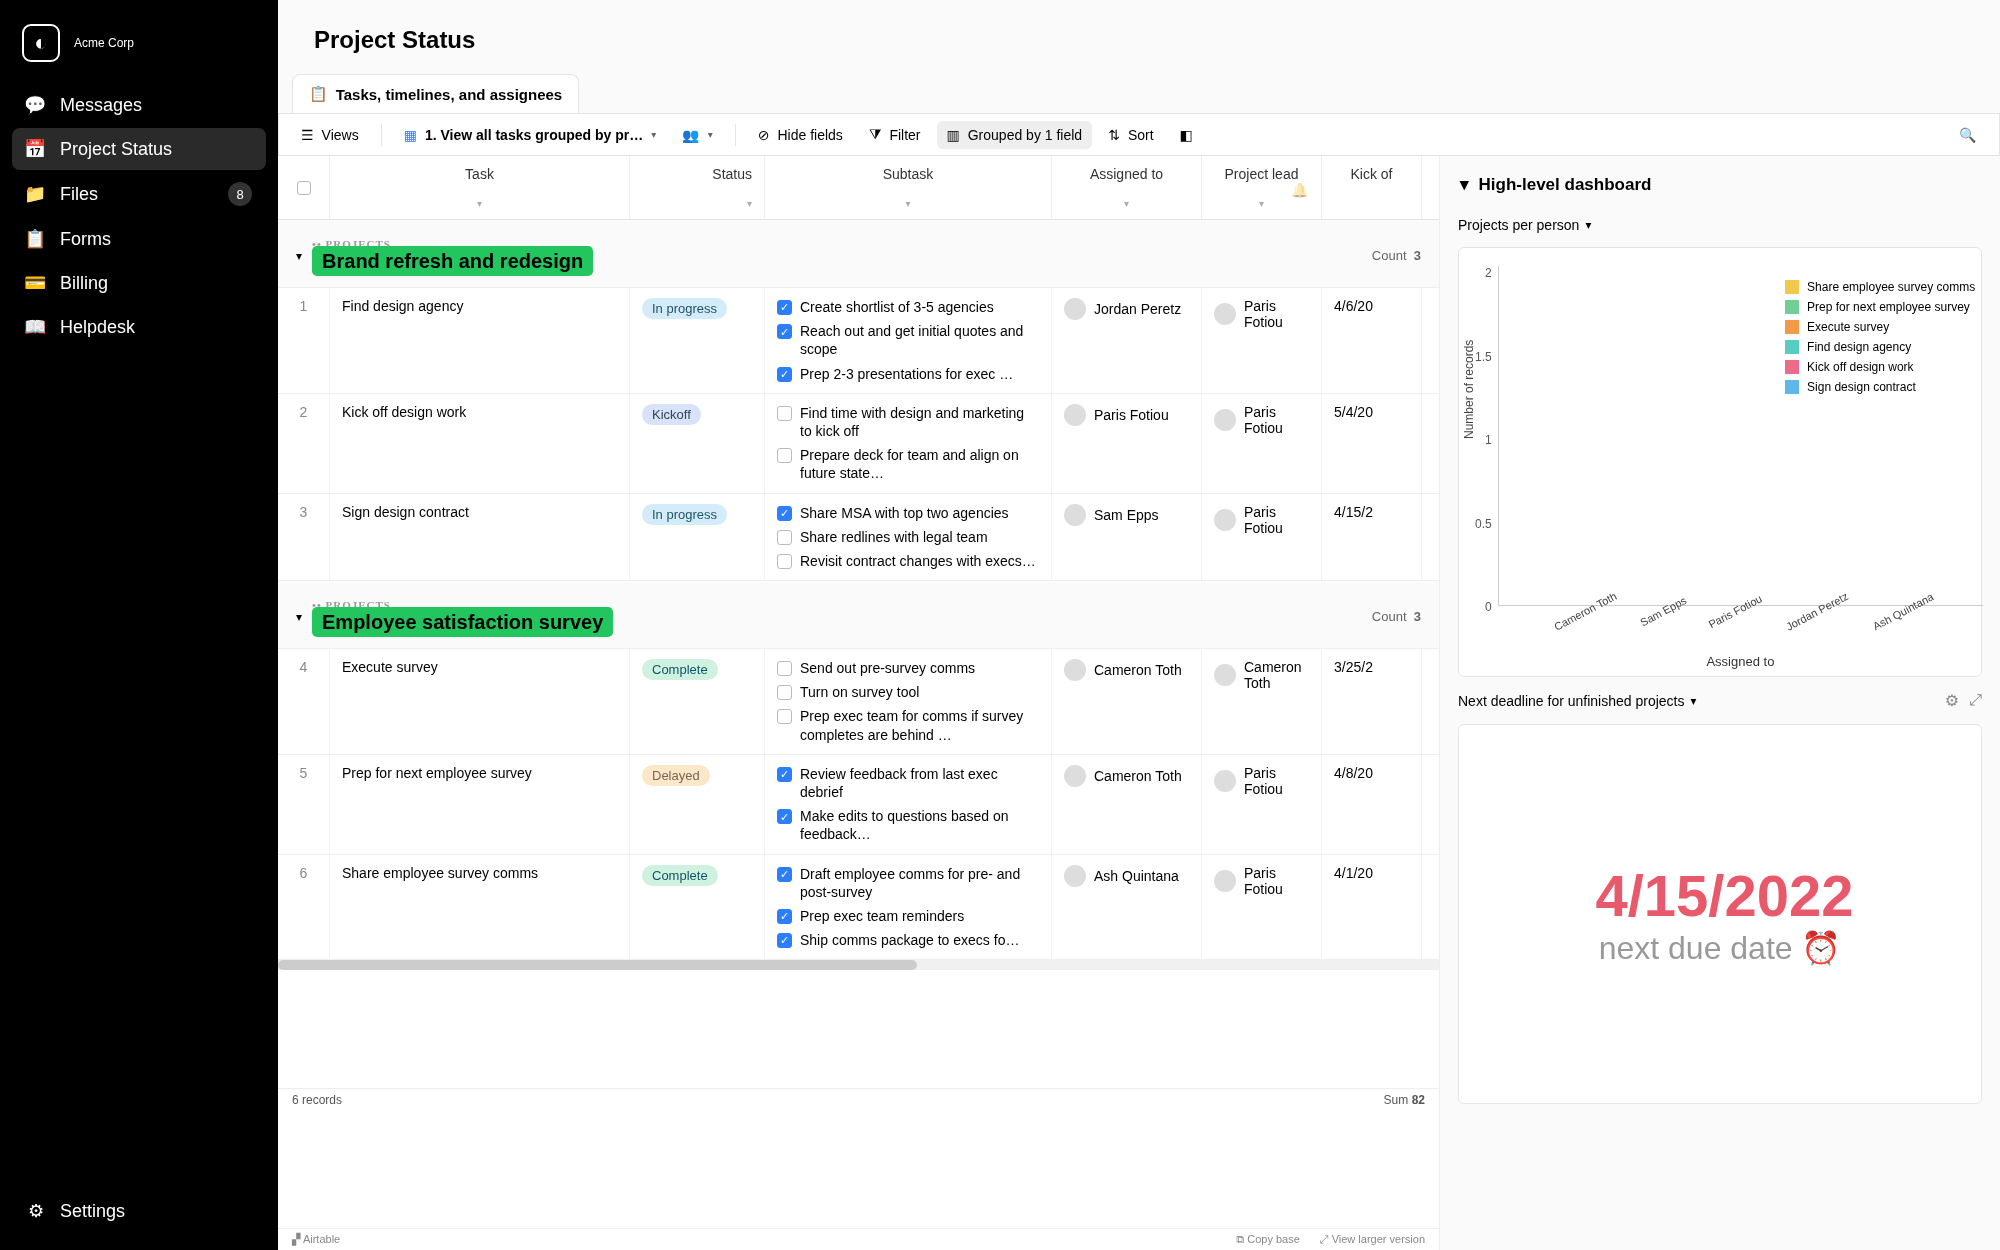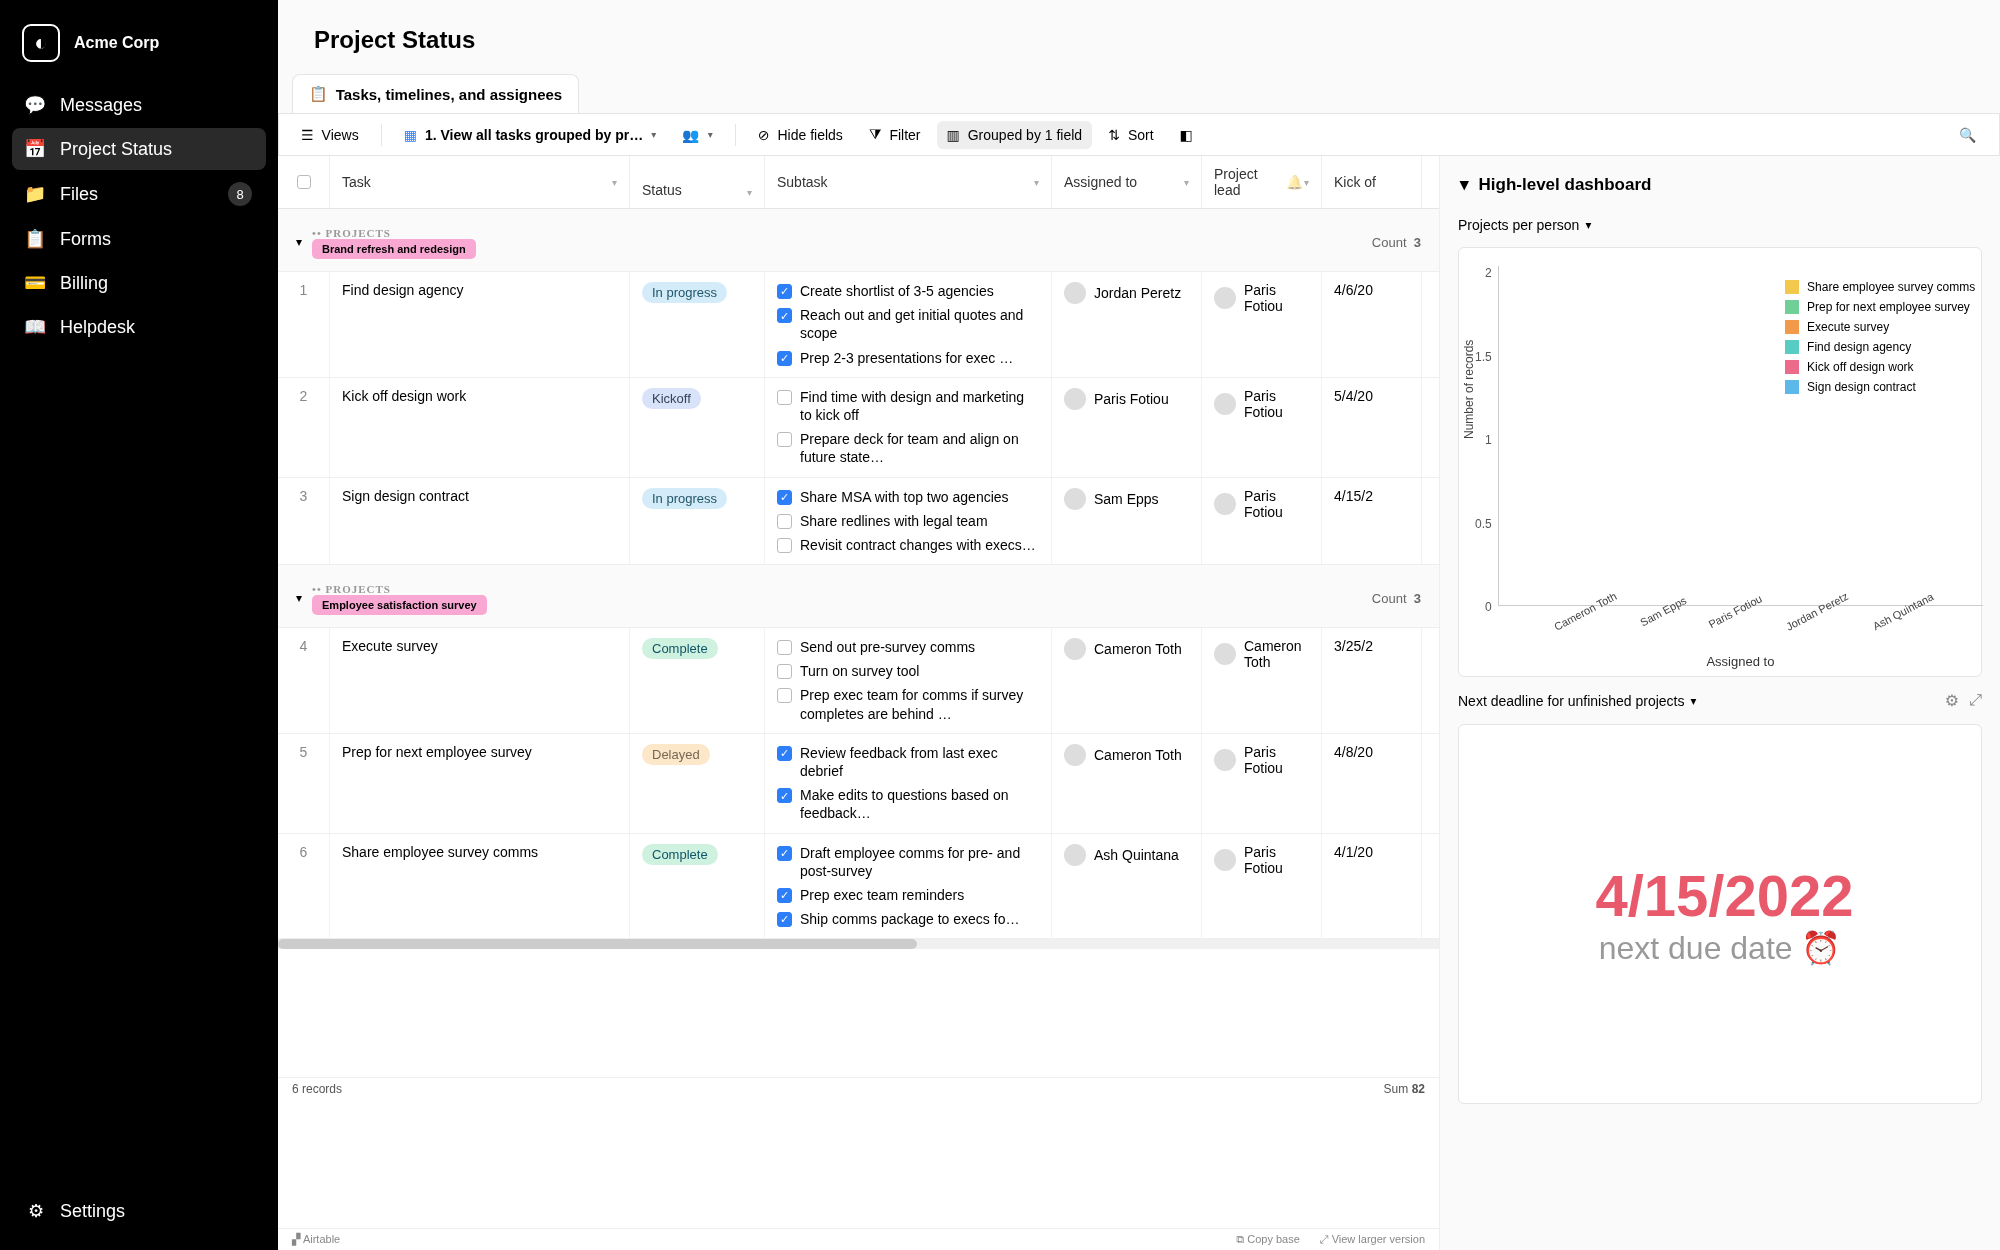--- a/index.html
+++ b/index.html
@@ -7,7 +7,7 @@
 .sidebar { width: 278px; background: #000; color: #fff; display: flex; flex-direction: column; padding: 18px 12px; }
 .brand { display: flex; align-items: center; gap: 14px; padding: 6px 10px 22px; }
 .brand-logo { width: 38px; height: 38px; border: 2px solid #fff; border-radius: 9px; display:flex; align-items:center; justify-content:center; font-size:22px; }
-.brand-name { font-size: 16px; font-weight: 700; }
+.brand-name { font-size: 12px; font-weight: 400; }
 .nav { list-style:none; display:flex; flex-direction:column; gap:2px; }
 .nav-item { display:flex; align-items:center; gap:14px; padding:10px 14px; border-radius:8px; cursor:pointer; font-size:18px; }
 .nav-item.active { background:#2a2a2a; }

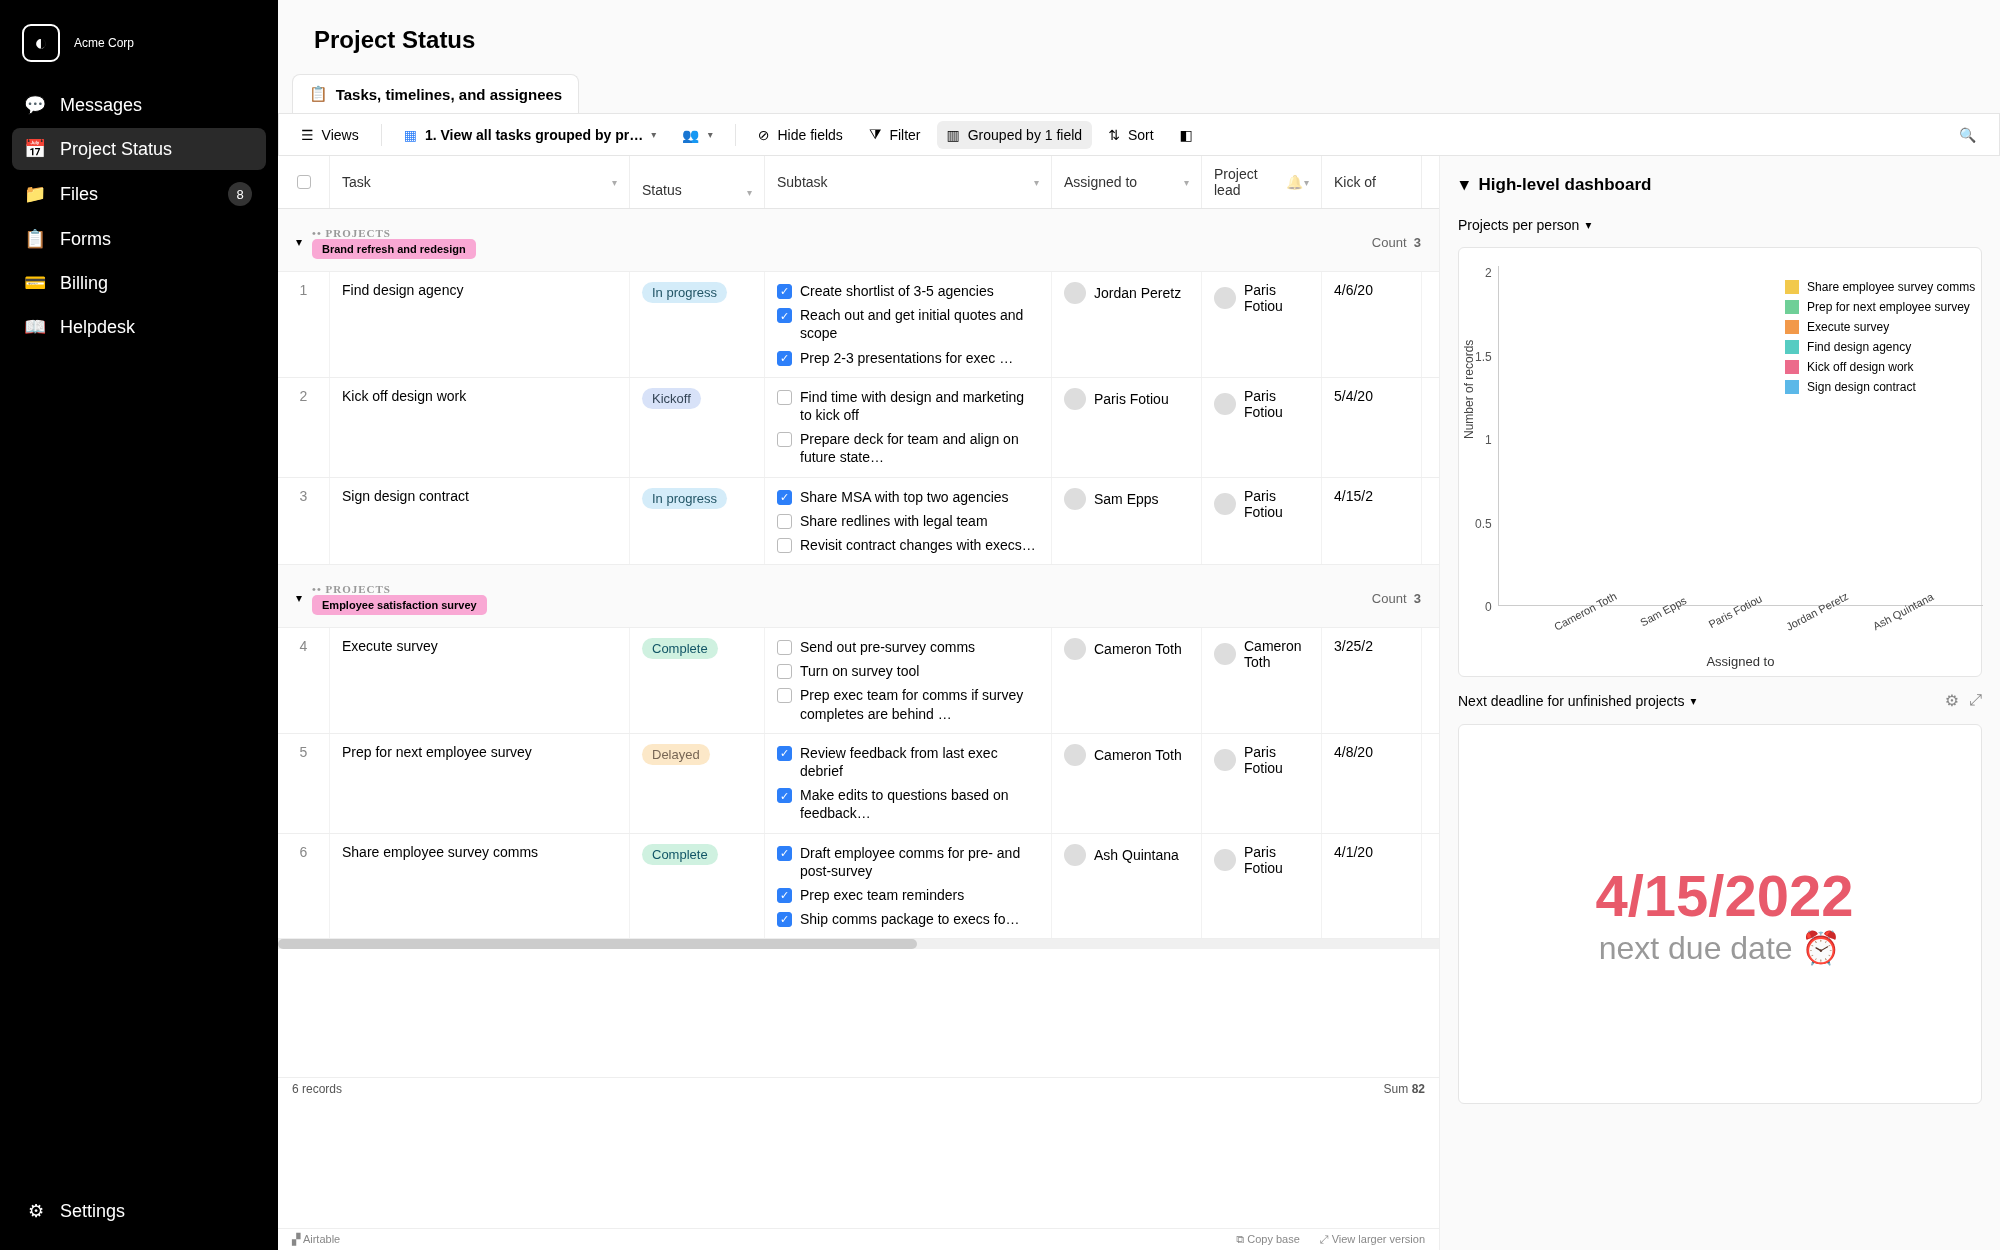--- a/index.html
+++ b/index.html
@@ -27,7 +27,7 @@
 .content { flex:1; display:flex; overflow:hidden; }
 .grid-zone { flex:1; display:flex; flex-direction:column; background:#fff; border-right:1px solid #eee; overflow:hidden; position:relative; }
 .cols { display:flex; border-bottom:1px solid #e5e5e5; font-size:14px; color:#333; background:#fff; }
-.col { padding:10px 12px; border-right:1px solid #eee; display:flex; align-items:center; justify-content:space-between; }
+.col { padding:10px 12px; border-right:1px solid #eee; display:flex; align-items:center; justify-content:space-between;flex-direction:column; }
 .col .mini{font-size:10px;opacity:.4}
 .c-chk{width:52px; justify-content:center;}
 .c-task{width:300px;}

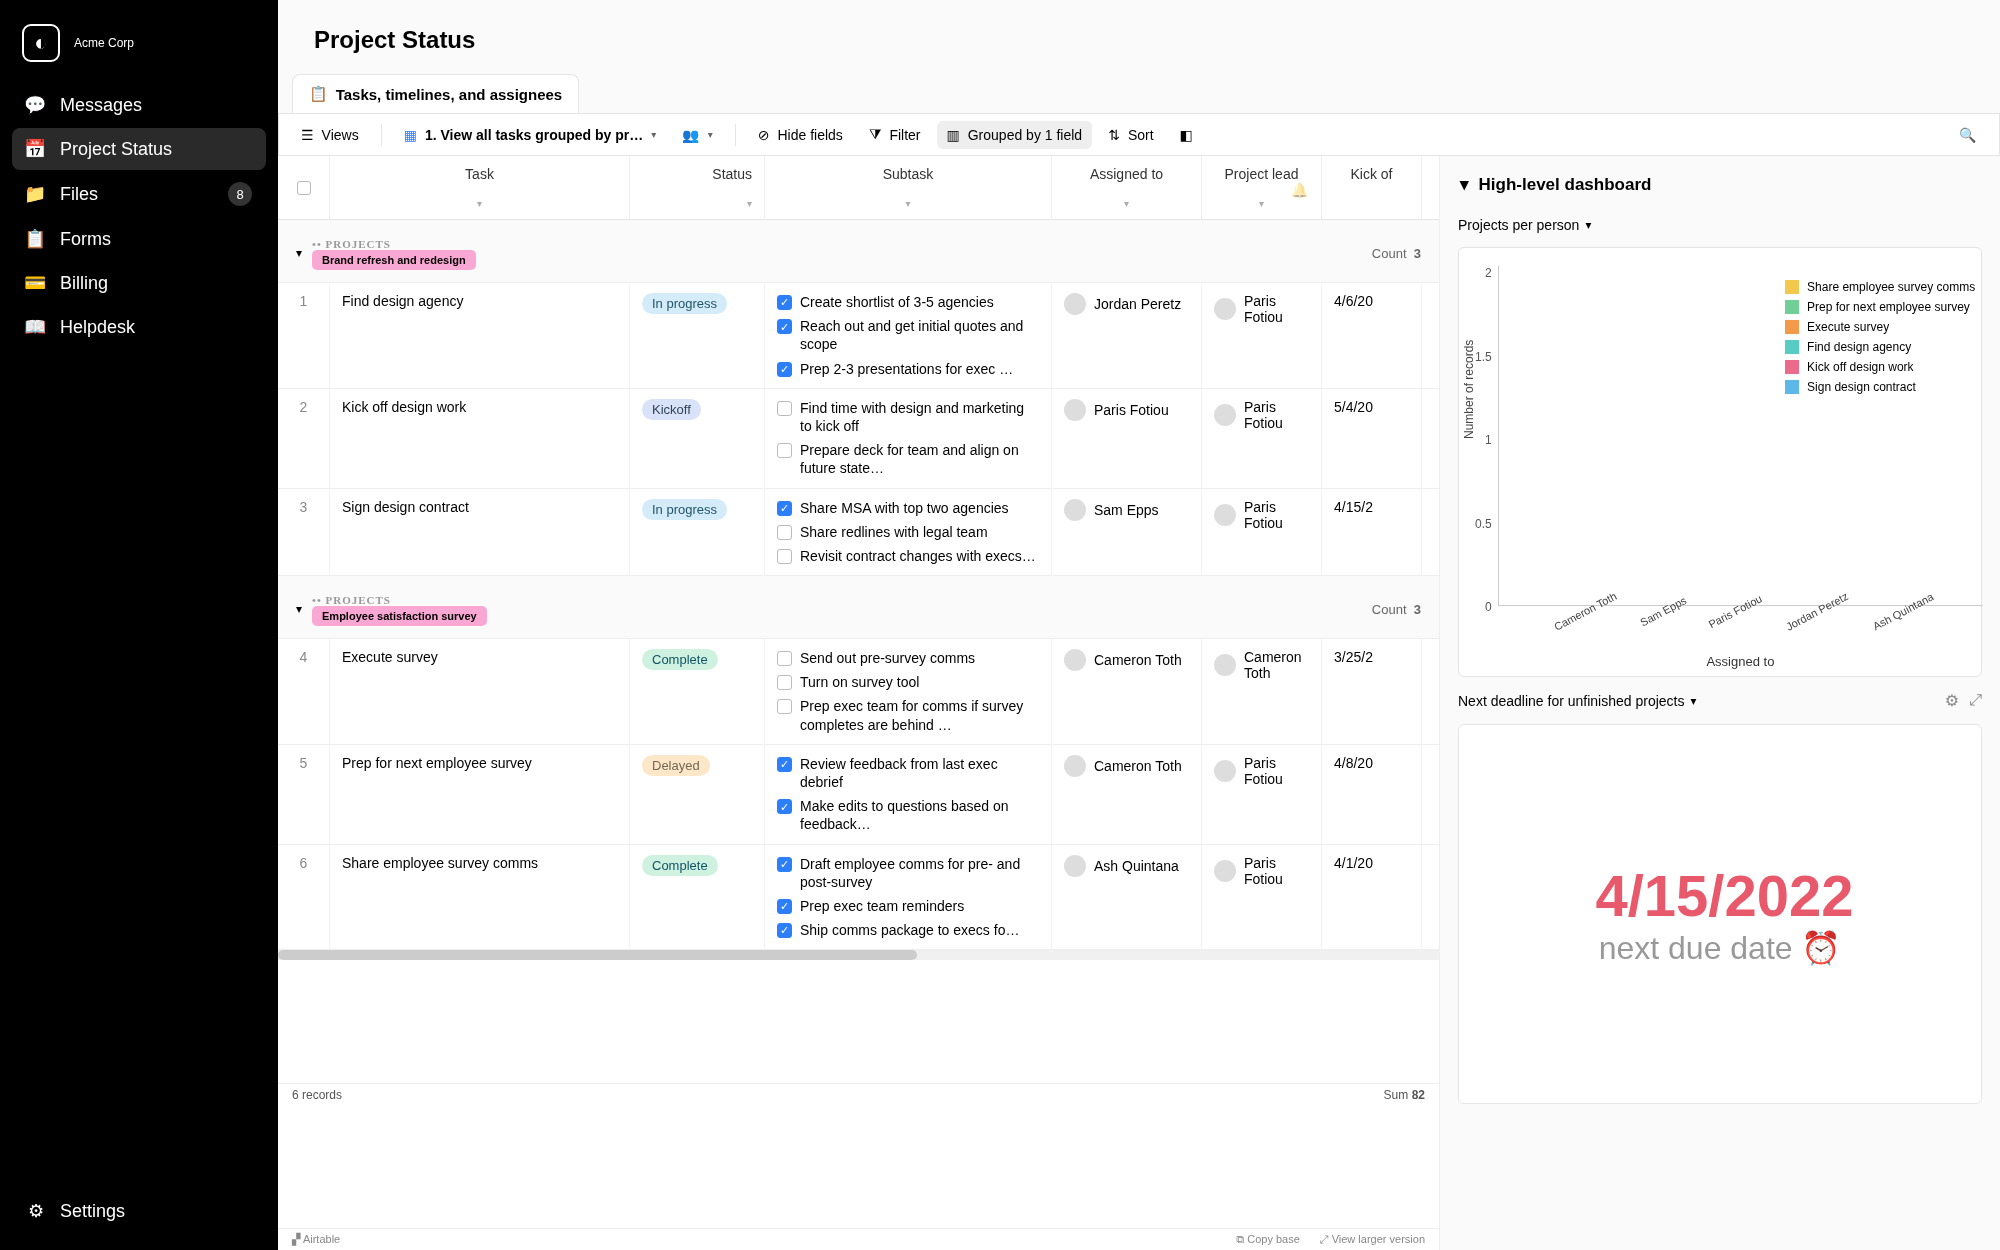--- a/index.html
+++ b/index.html
@@ -39,7 +39,7 @@
 .group-h { display:flex; align-items:center; gap:10px; padding:18px 18px 14px; border-bottom:1px solid #eee; background:#fafafa; }
 .group-h .caret{font-size:12px;}
 .group-h .lbl{font-size:11px; letter-spacing:1px; color:#999; font-weight:600;font-family:Liberation Serif, serif;}
-.group-h .pill{ background:#f9a8d4; padding:4px 10px; border-radius:5px; font-size:11px; font-weight:600; }
+.group-h .pill{ background:#22c55e; padding:4px 10px; border-radius:5px; font-size:20px; font-weight:600; }
 .group-h .cnt{ margin-left:auto; font-size:13px; color:#666; }
 .row { display:flex; border-bottom:1px solid #eee; font-size:14px; }
 .row>div{ padding:10px 12px; border-right:1px solid #f2f2f2; }

